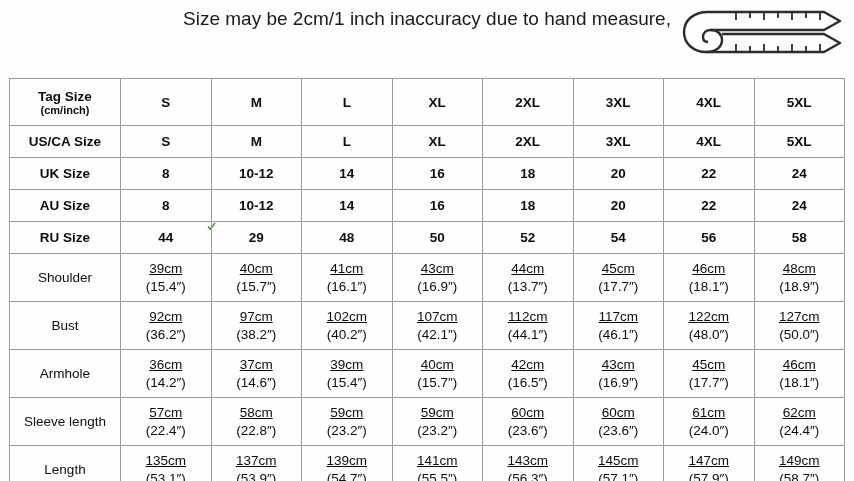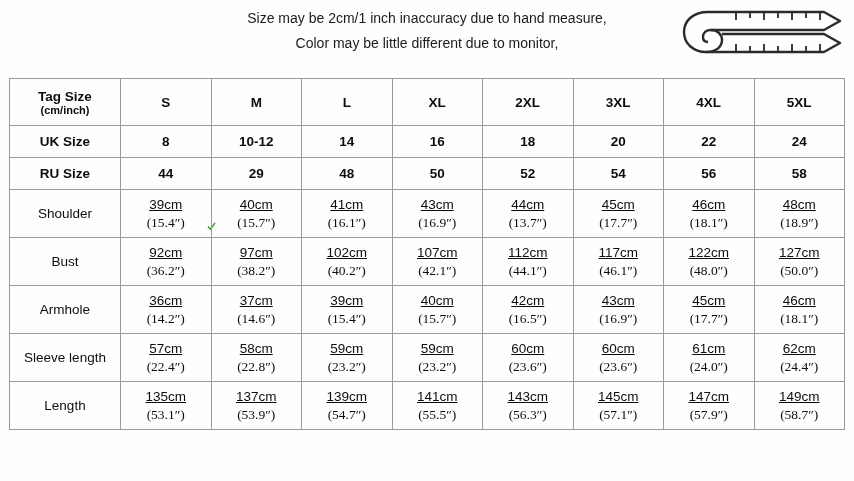--- a/index.html
+++ b/index.html
@@ -26,7 +26,7 @@
     top: 6px;
     width: 854px;
     text-align: center;
-    font-size: 14px;
+    font-size: 19px;
     line-height: 25px;
     color: #1b1b1b;
   }

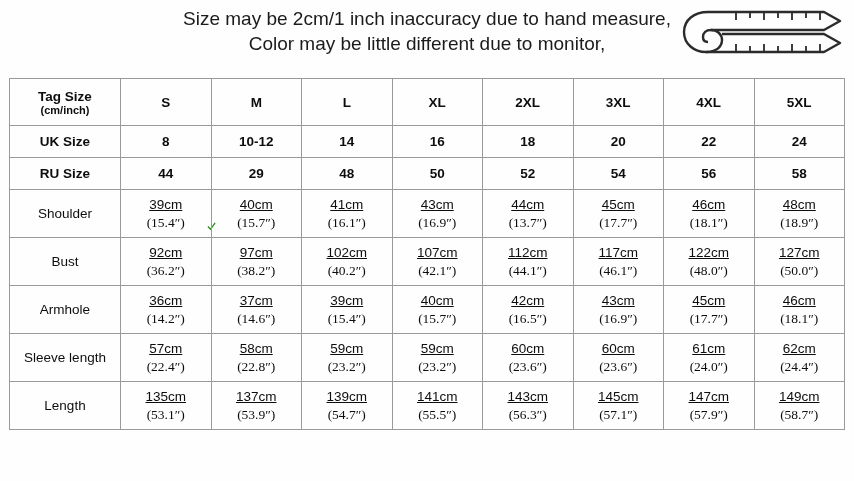--- a/index.html
+++ b/index.html
@@ -110,7 +110,6 @@
 
   <div class="notice">
     <div>Size may be 2cm/1 inch inaccuracy due to hand measure,</div>
-    <div>Color may be little different due to monitor,</div>
   </div>
 
   <svg class="tape" viewBox="0 0 172 72" xmlns="http://www.w3.org/2000/svg">

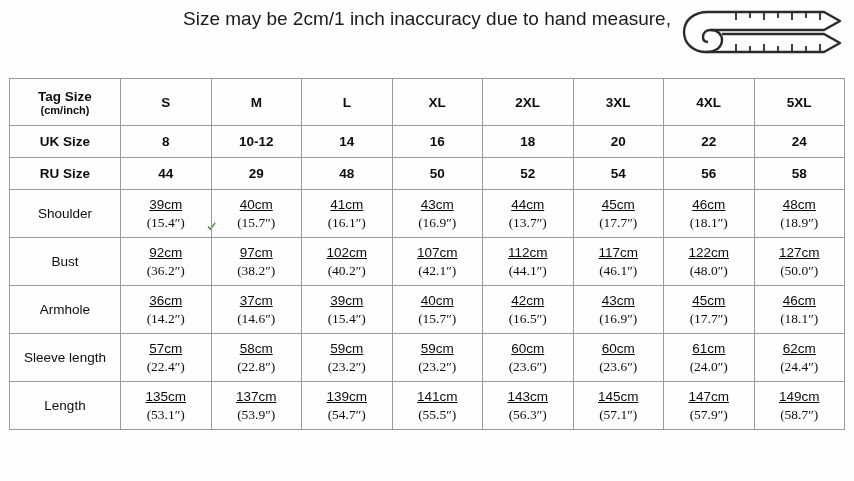--- a/index.html
+++ b/index.html
@@ -155,6 +155,17 @@
         <td class="head-cell">5XL</td>
       </tr>
 
+      <tr class="row-sizes">
+        <td class="row-label">US/CA Size</td>
+        <td>S</td>
+        <td>M</td>
+        <td>L</td>
+        <td>XL</td>
+        <td>2XL</td>
+        <td>3XL</td>
+        <td>4XL</td>
+        <td>5XL</td>
+      </tr>
 
       <tr class="row-sizes">
         <td class="row-label">UK Size</td>

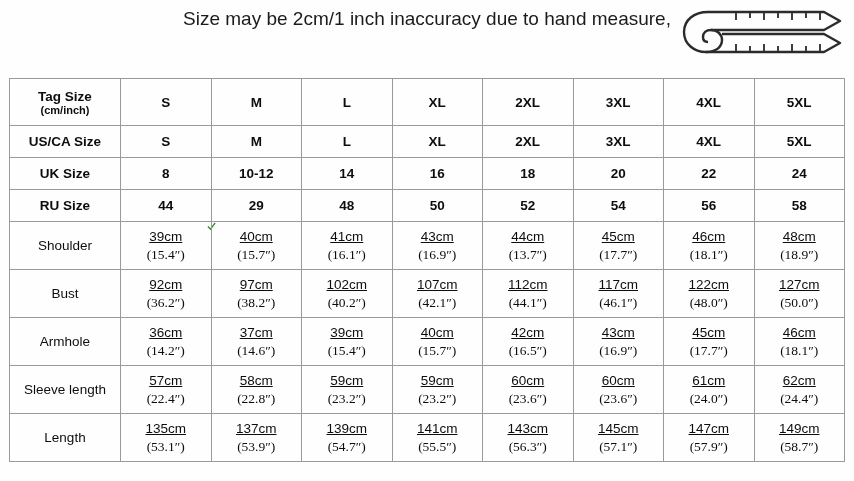--- a/index.html
+++ b/index.html
@@ -179,6 +179,17 @@
         <td>24</td>
       </tr>
 
+      <tr class="row-sizes">
+        <td class="row-label">AU Size</td>
+        <td>8</td>
+        <td>10-12</td>
+        <td>14</td>
+        <td>16</td>
+        <td>18</td>
+        <td>20</td>
+        <td>22</td>
+        <td>24</td>
+      </tr>
 
       <tr class="row-sizes">
         <td class="row-label">RU Size</td>

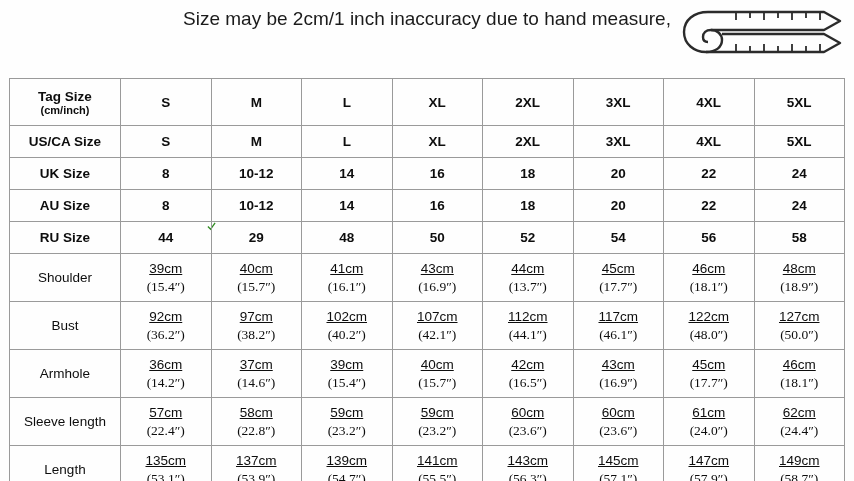--- a/index.html
+++ b/index.html
@@ -92,7 +92,6 @@
   .inch {
     display: block;
     line-height: 18px;
-    font-family: Liberation Serif, serif;
   }
   .tick {
     position: absolute;

